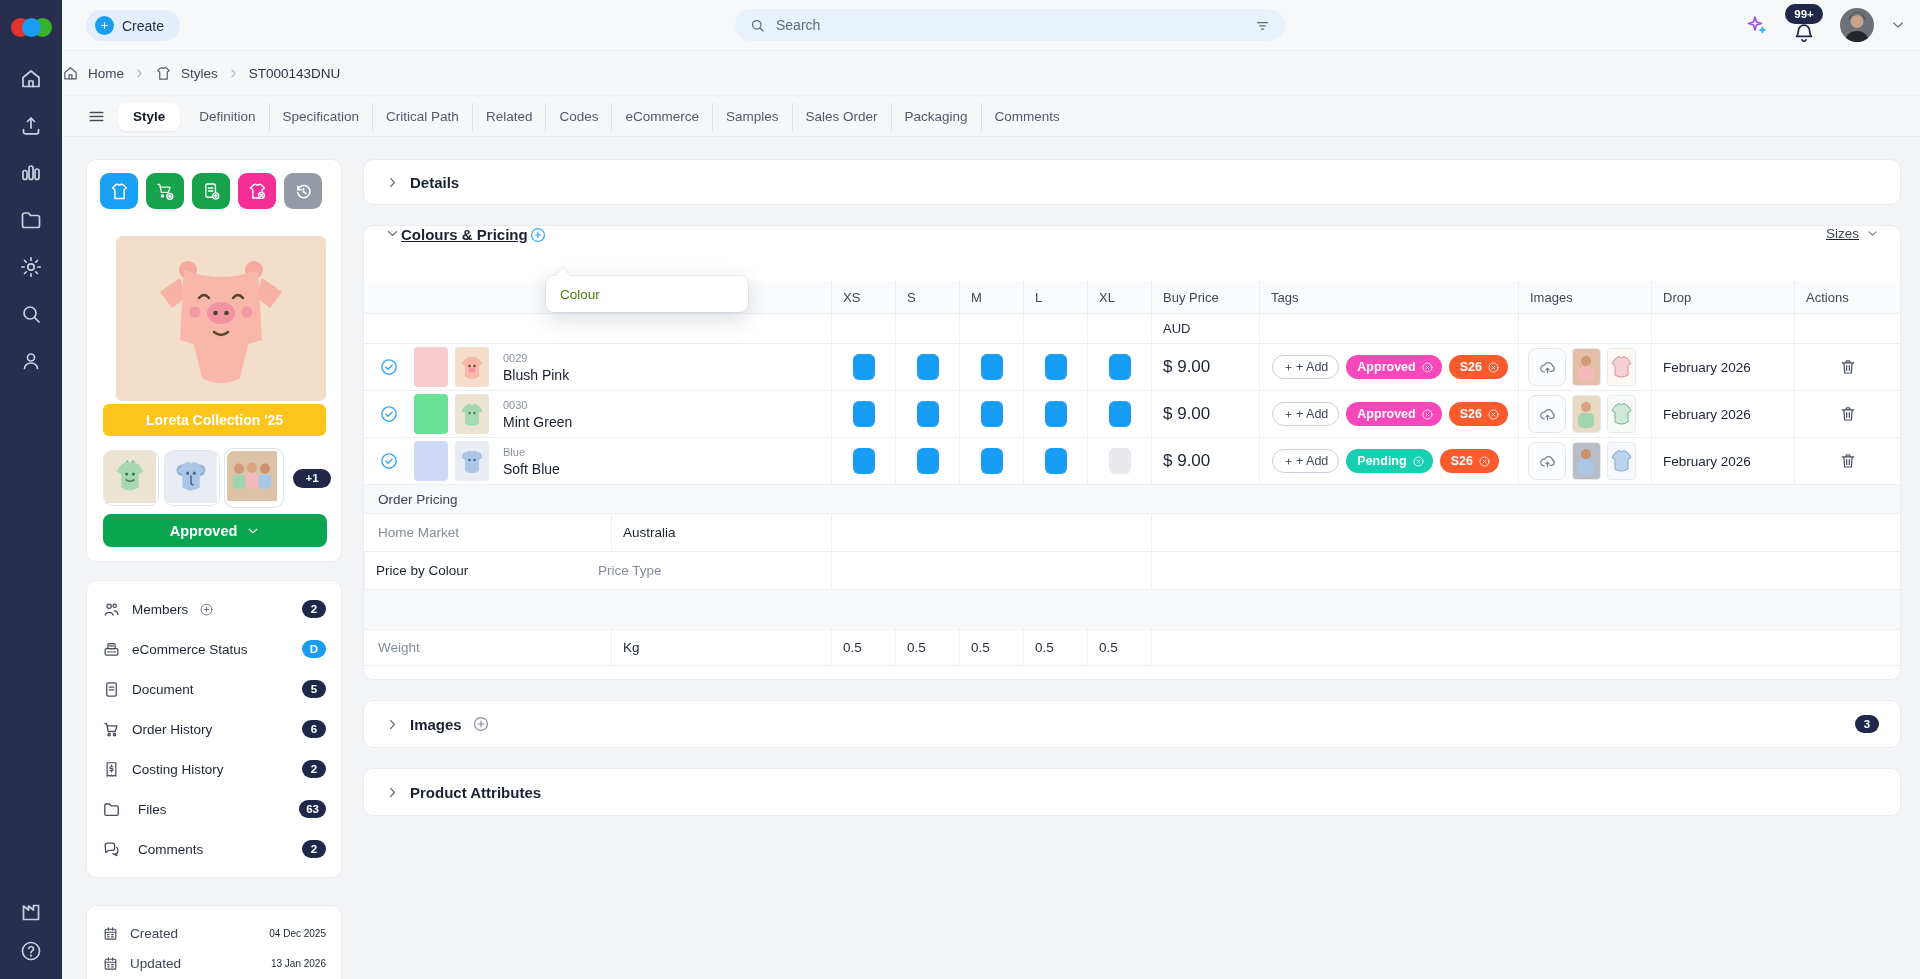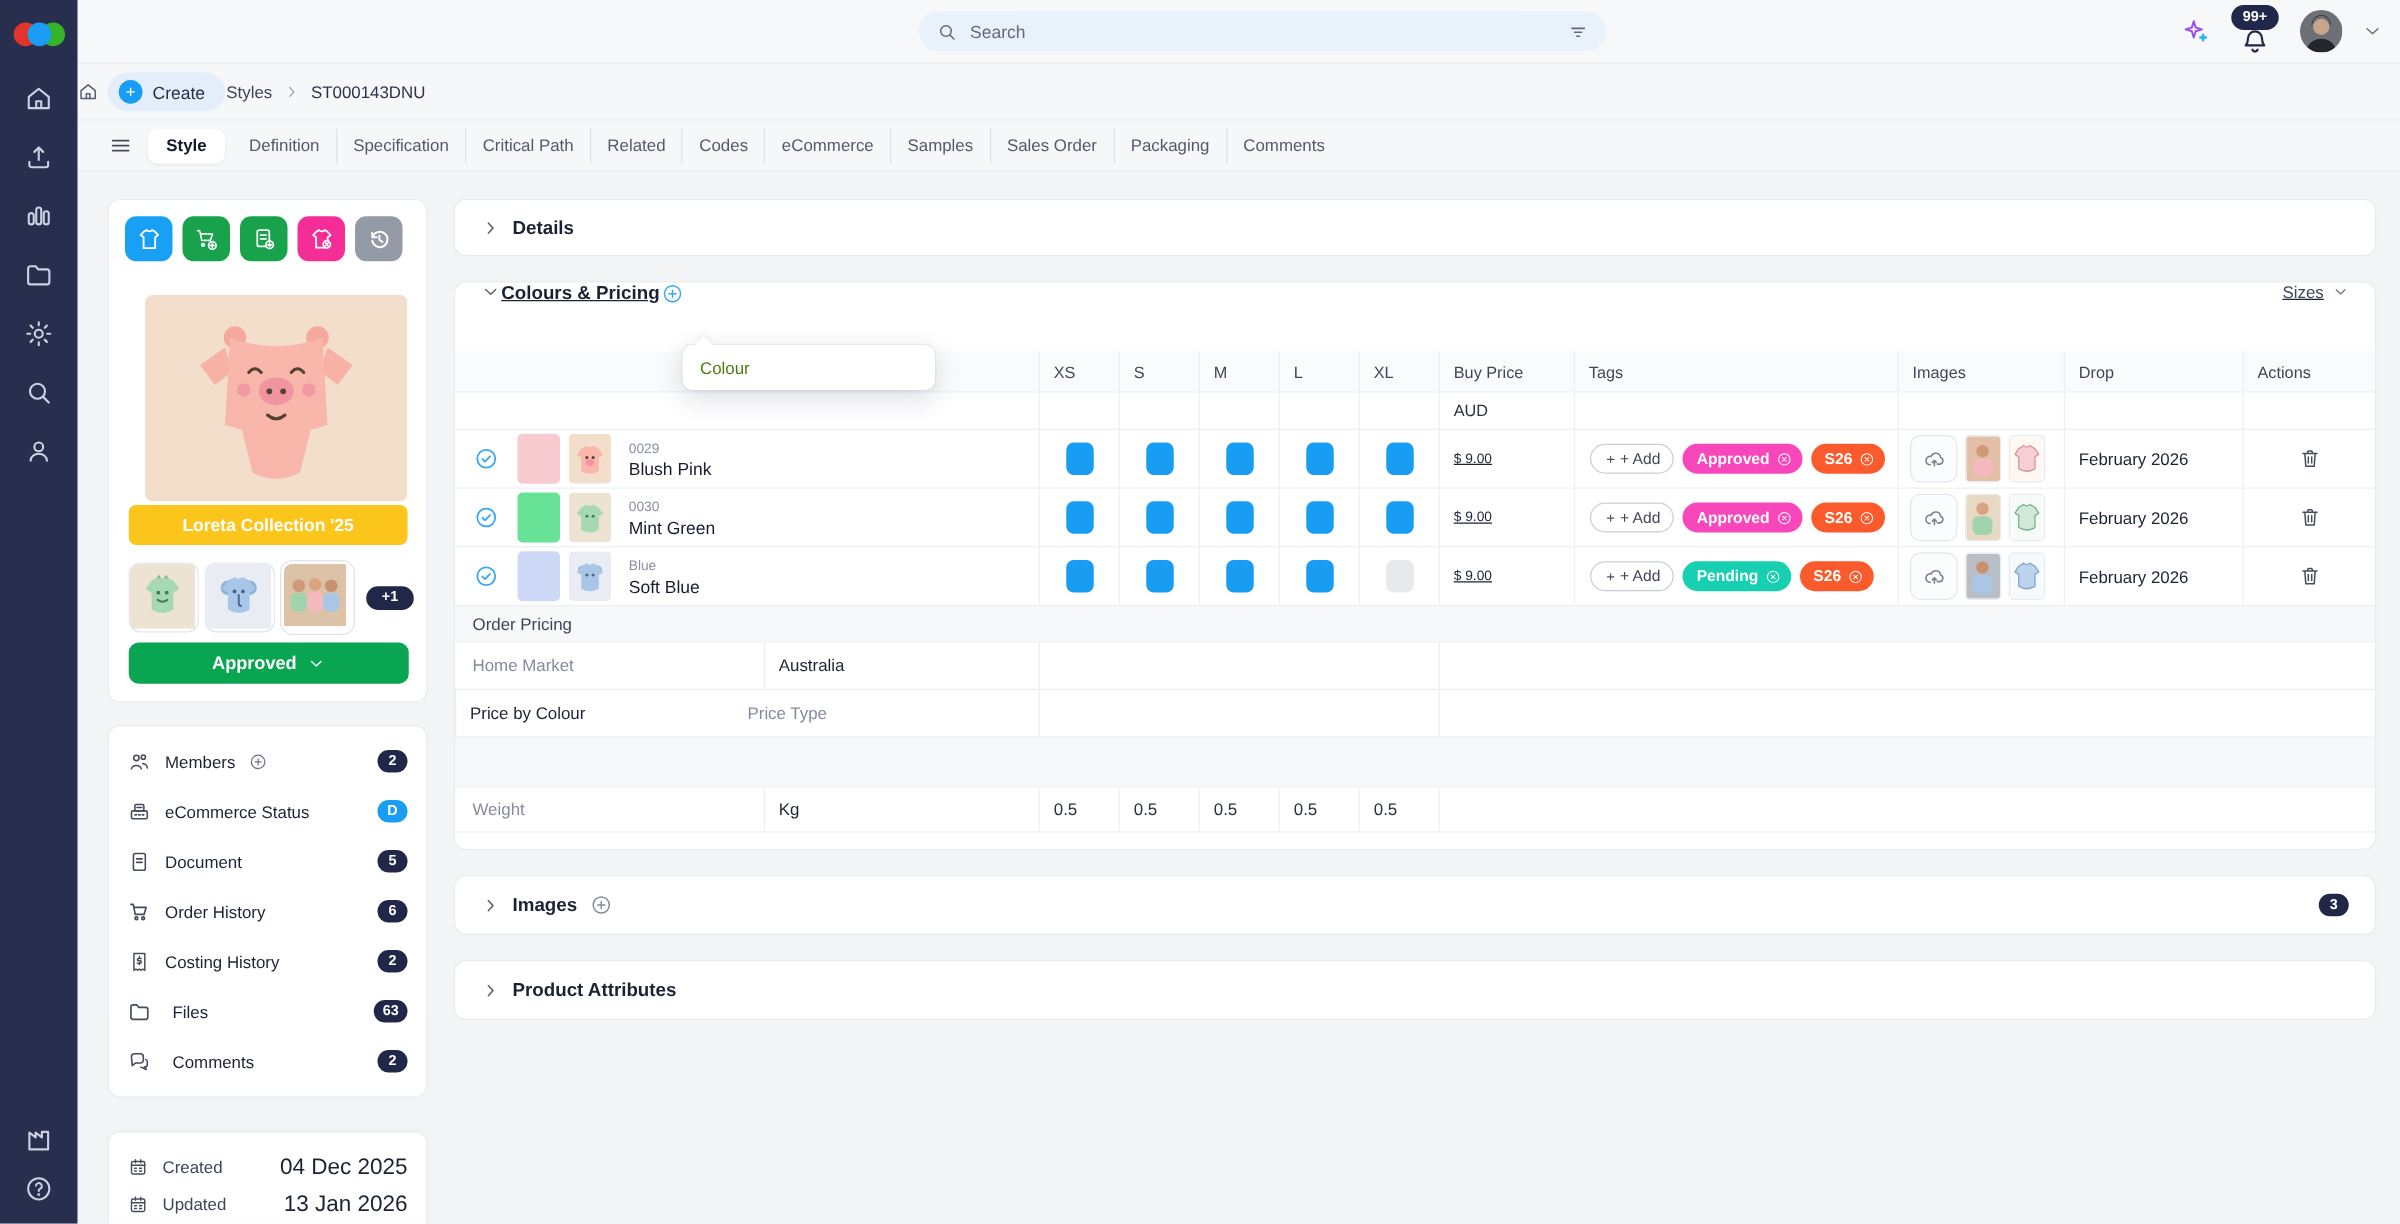--- a/index.html
+++ b/index.html
@@ -442,7 +442,7 @@
 </aside>
 
 <header class="topbar">
-  <button class="create-btn" style="border:none;margin-top:48px;">
+  <button class="create-btn" style="border:none;">
     <span class="create-plus">
       <svg class="ic" width="13" height="13" viewBox="0 0 24 24">
           <use href="#g-plus"></use>

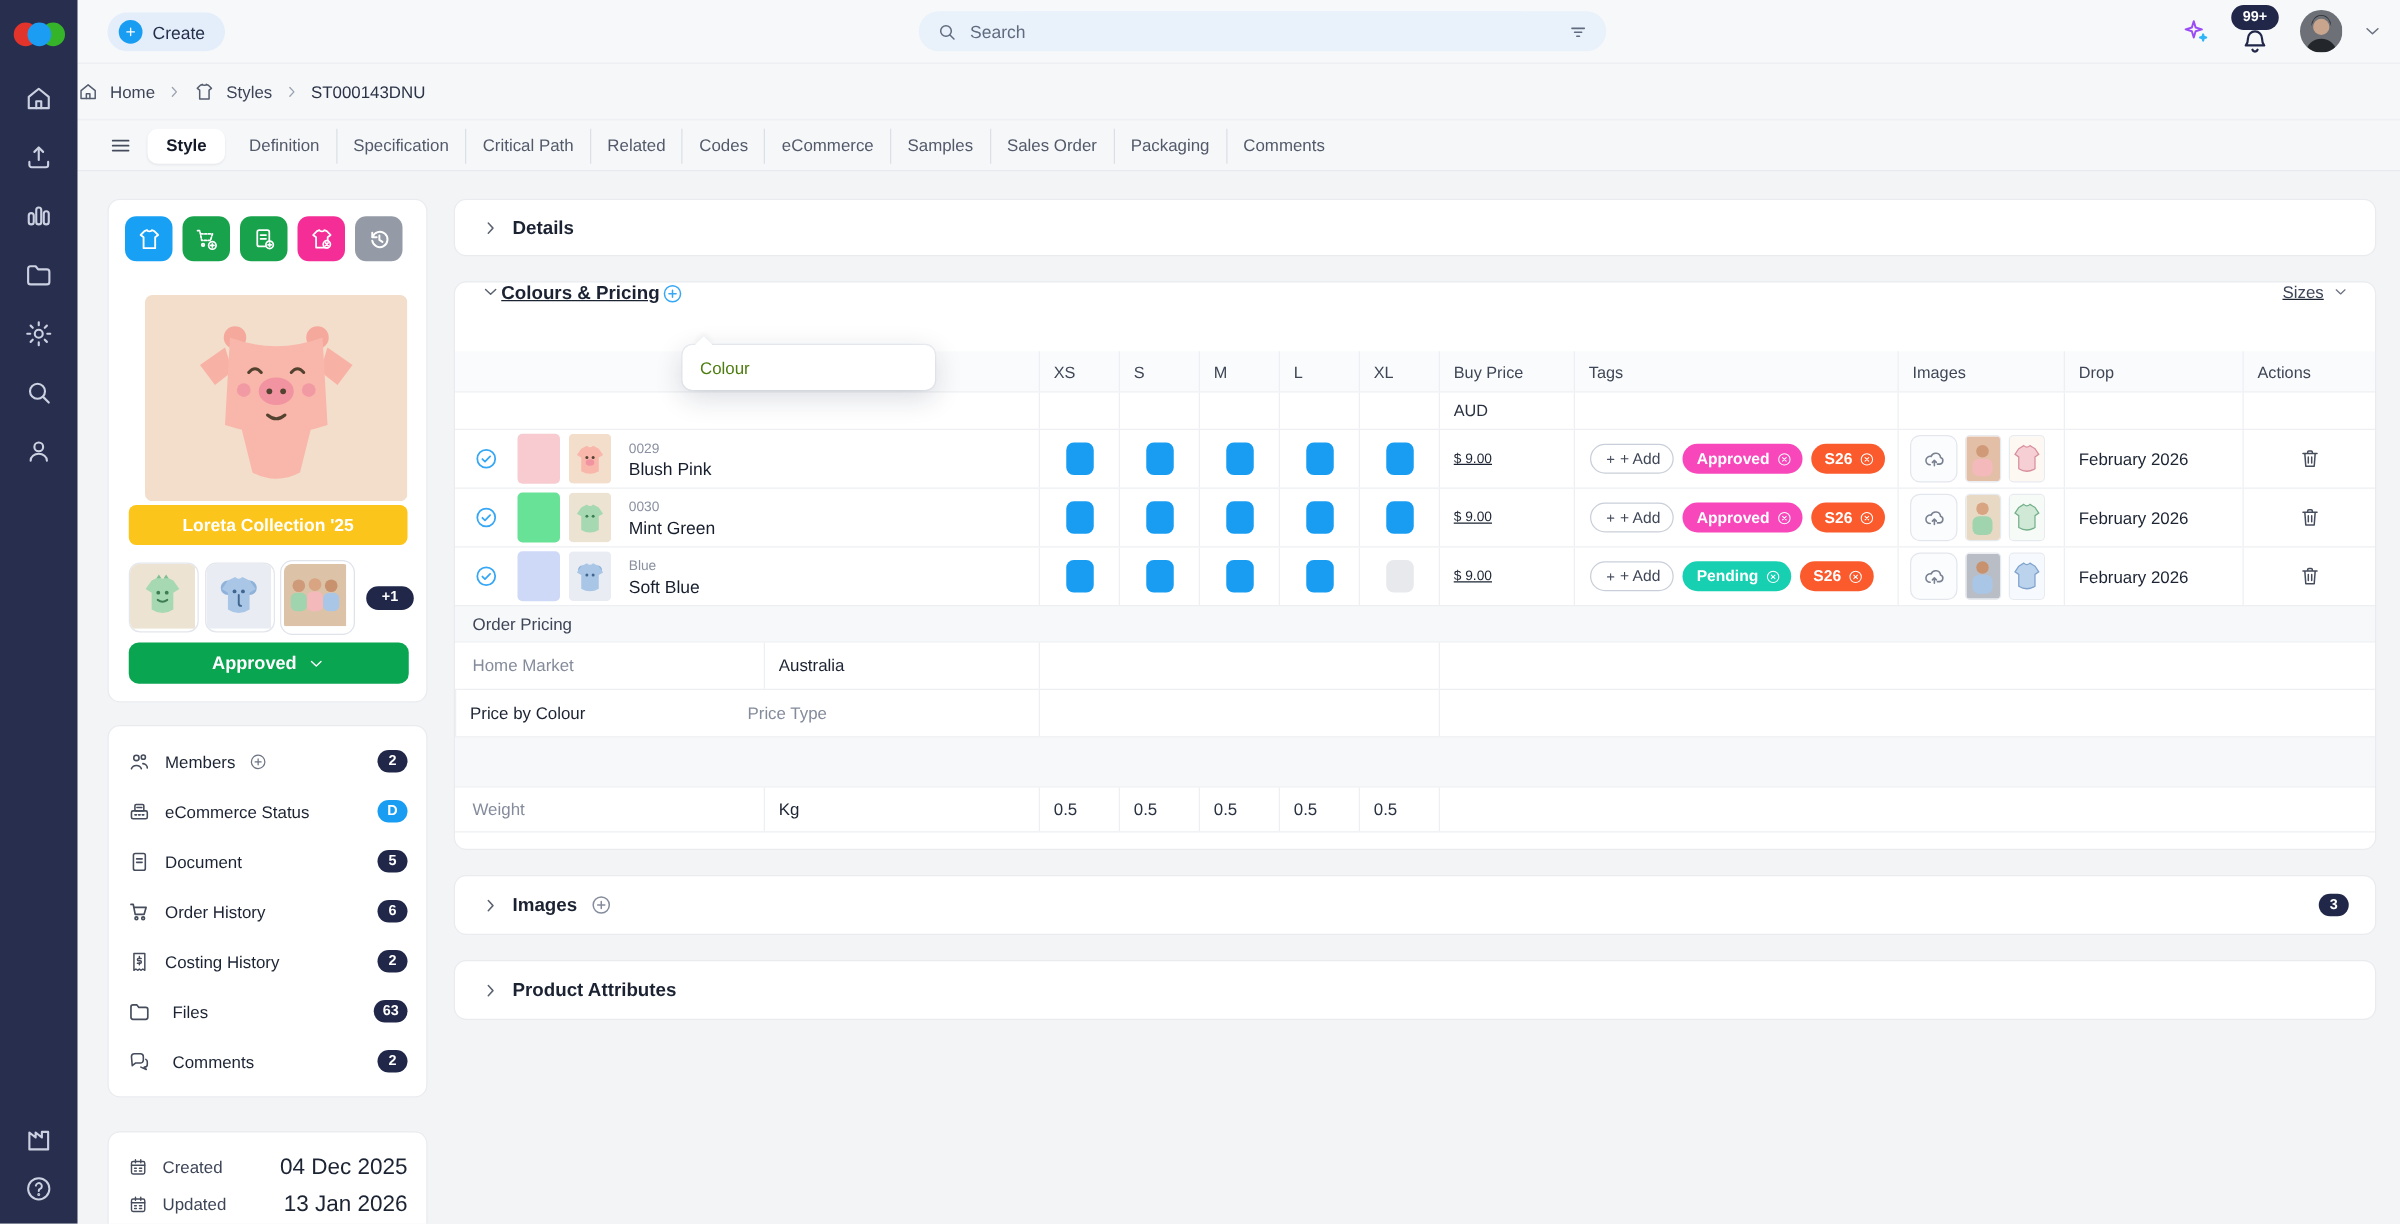--- a/index.html
+++ b/index.html
@@ -144,7 +144,7 @@
   .mini-img{width:27px;height:36px;border-radius:4px;overflow:hidden;border:1px solid #e7eaef;cursor:pointer;flex:none;}
   .trash{width:18px;height:18px;color:#454c5c;cursor:pointer;}
   .drop-txt{font-size:13.5px;color:#1c2433;}
-  .price-txt{font-size:11px;color:#1c2433;text-decoration:underline;}
+  .price-txt{font-size:17px;color:#1c2433;}
   
   .op-title{height:28px;background:#f7f8fa;font-size:13.5px;color:#3d4557;display:flex;align-items:center;padding-left:14px;}
   .oprow{height:38px;}

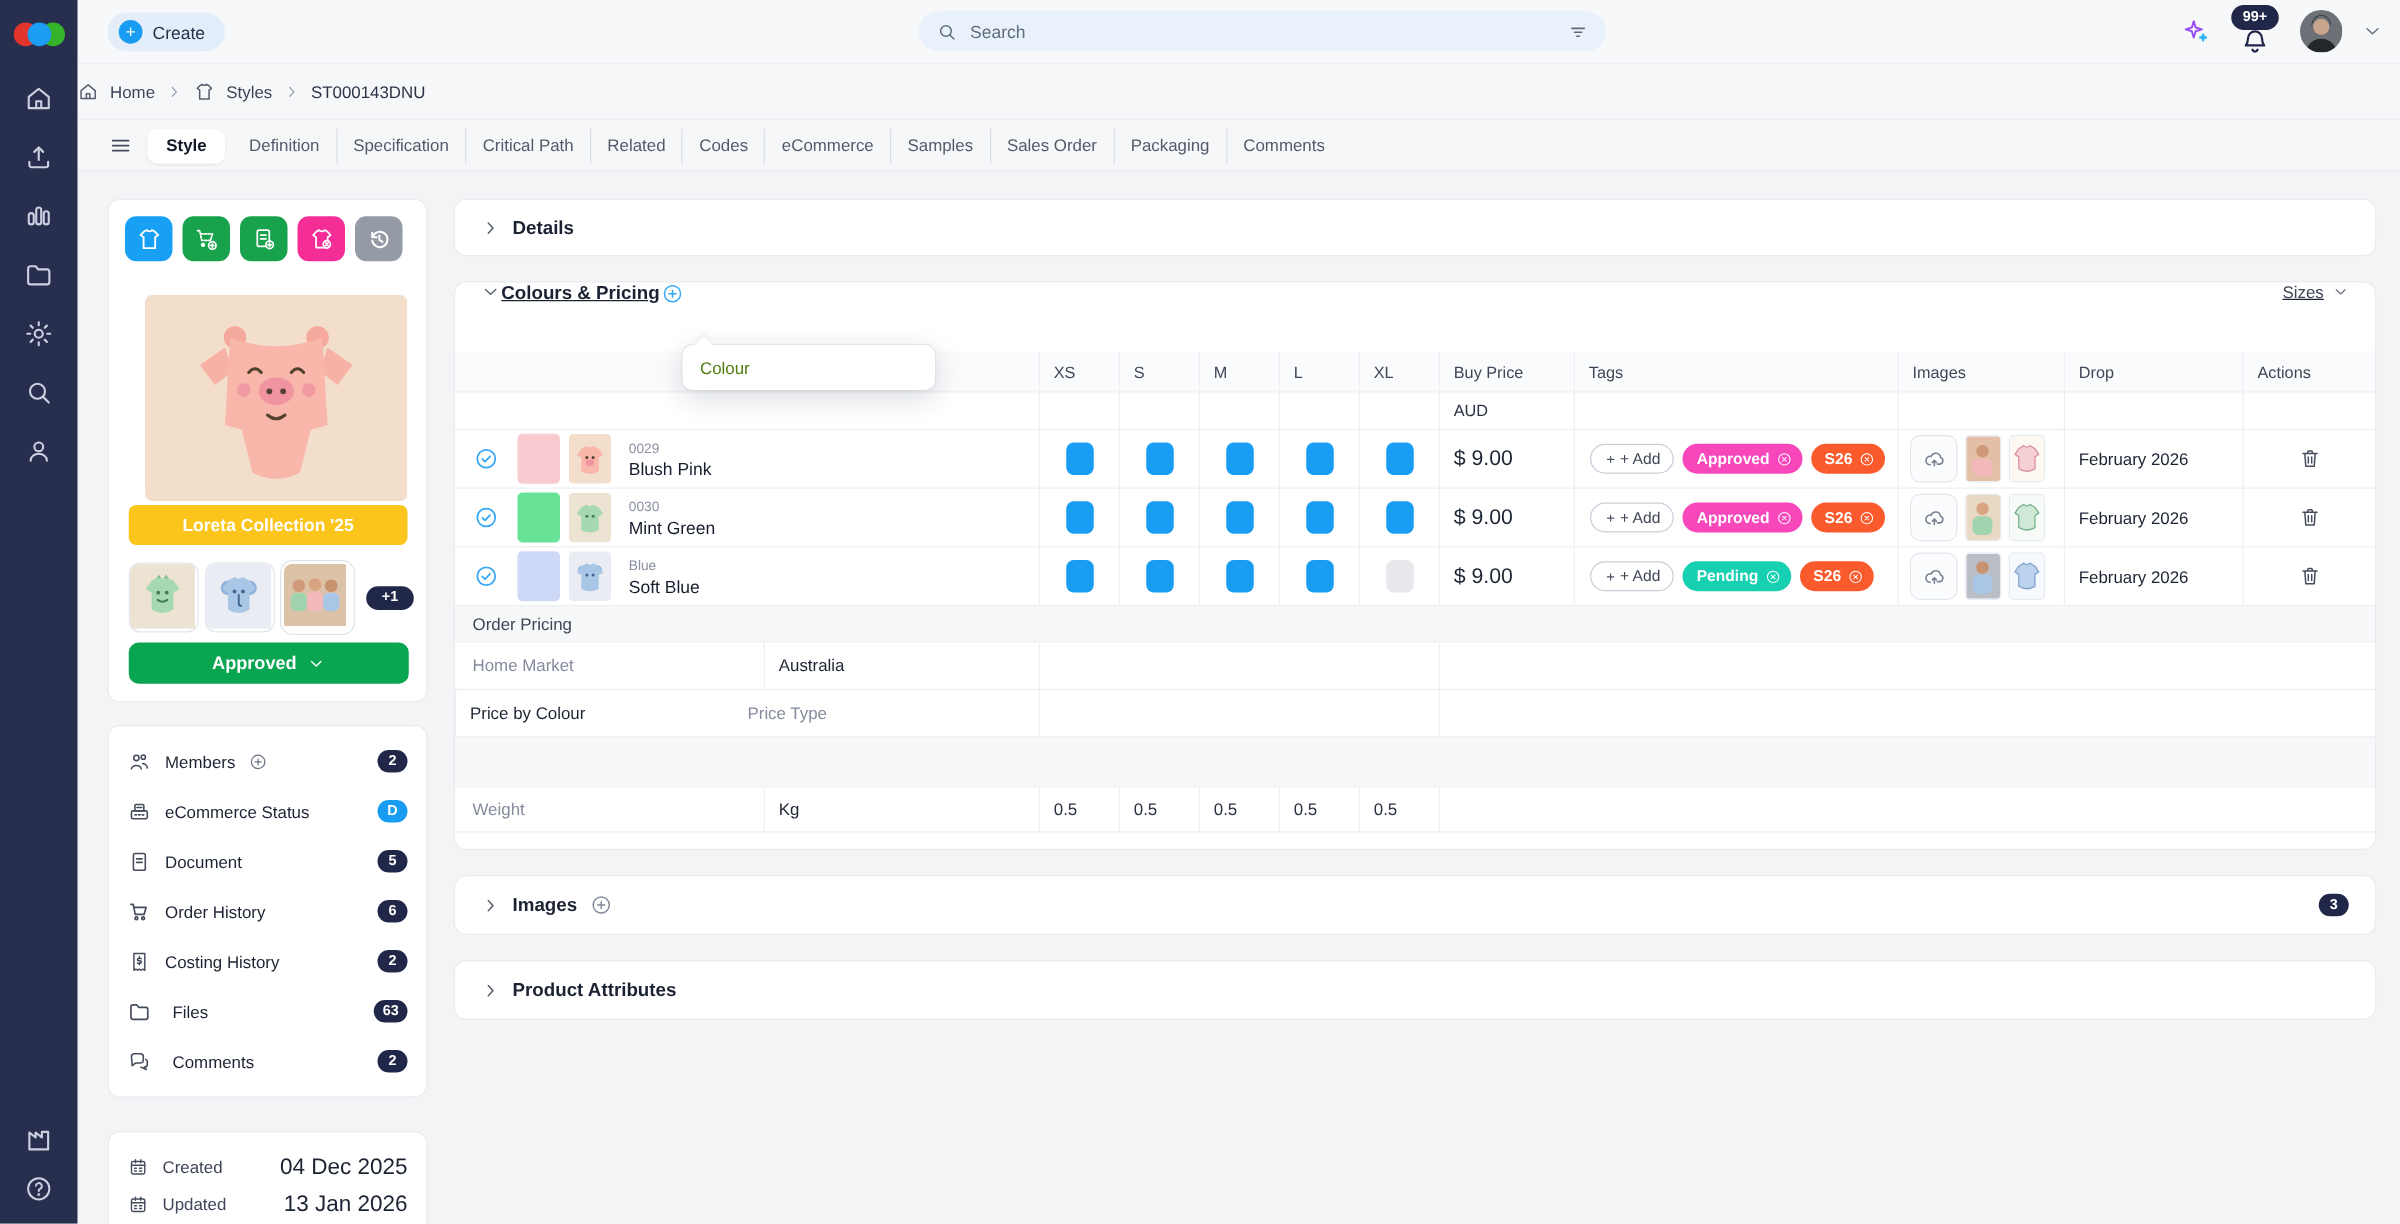--- a/index.html
+++ b/index.html
@@ -87,7 +87,7 @@
   .metarow{height:30px;display:flex;align-items:center;gap:11px;}
   .metarow .ic{width:17px;height:17px;color:#454c5c;flex:none;}
   .metarow .mlabel{font-size:13.5px;color:#3d4557;}
-  .metarow .mval{margin-left:auto;font-size:18px;color:#1c2433;}
+  .metarow .mval{margin-left:auto;font-size:10px;color:#1c2433;}
   
   .sec-head{display:flex;align-items:center;gap:10px;padding:0 21px;height:100%;}
   .sec-chev{width:15px;height:15px;color:#5b6270;cursor:pointer;flex:none;}

